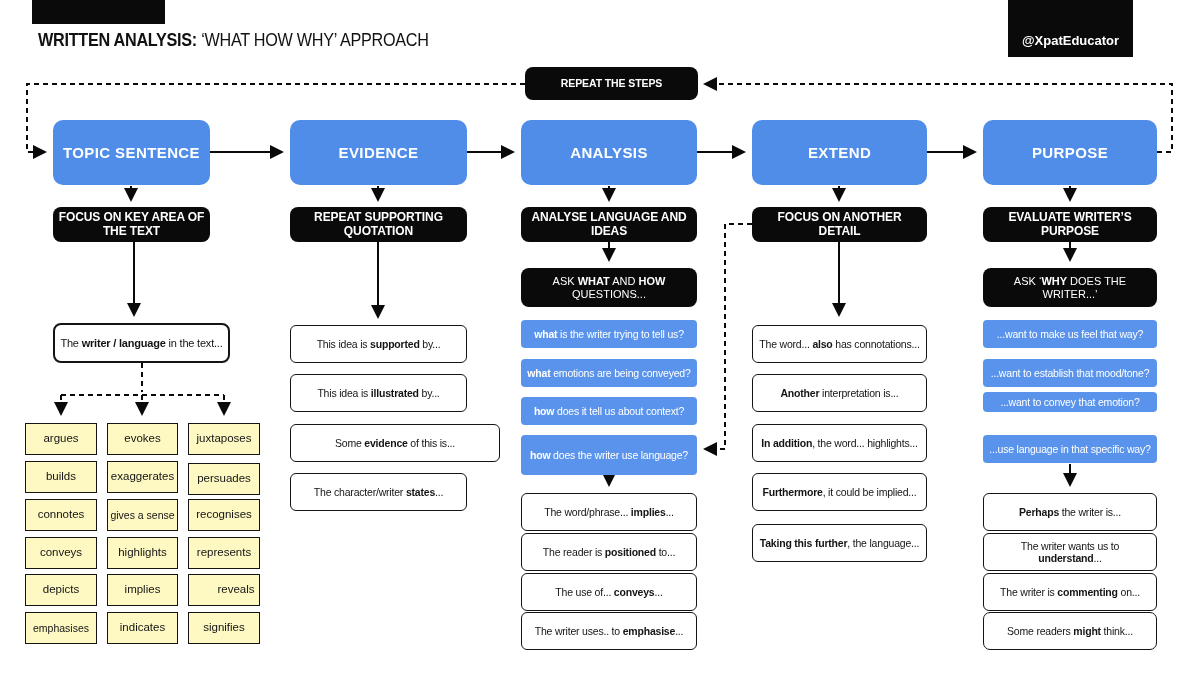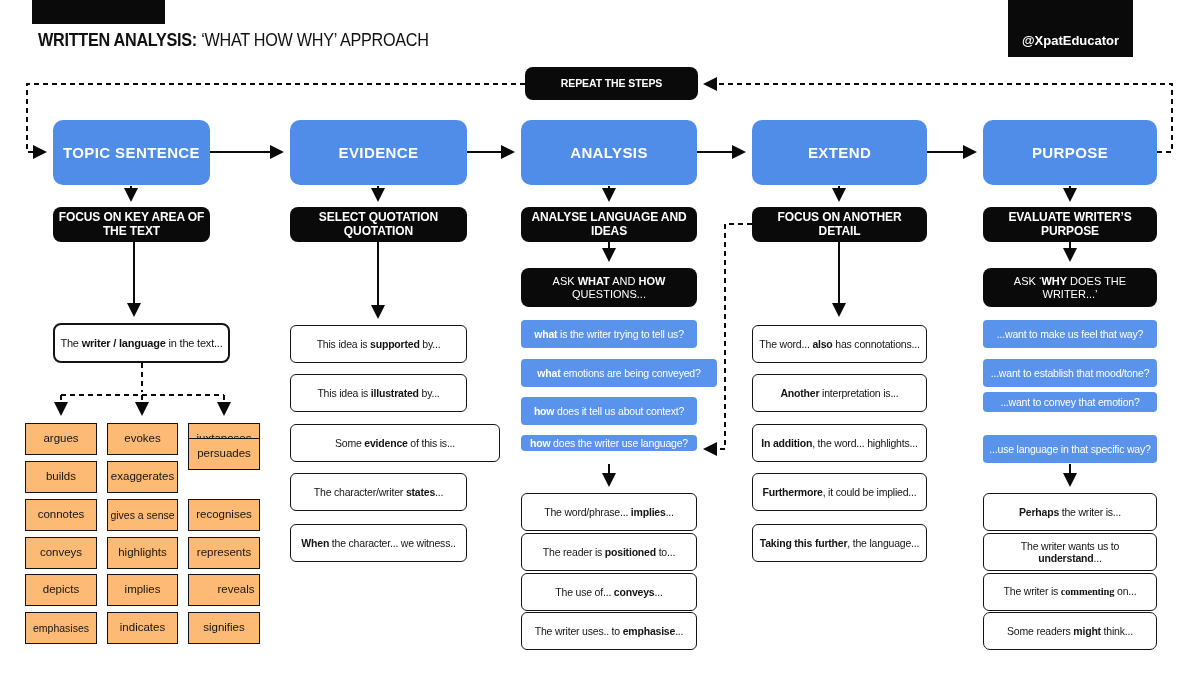--- a/index.html
+++ b/index.html
@@ -88,7 +88,7 @@
   <div class="node hdr" style="left:983px;top:120px;width:174px;height:65px;">PURPOSE</div>
 
   <div class="node blk" style="left:53px;top:207px;width:157px;height:35px;">FOCUS ON KEY AREA OF THE TEXT</div>
-  <div class="node blk" style="left:290px;top:207px;width:177px;height:35px;">SELECT QUOTATION QUOTATION</div>
+  <div class="node blk" style="left:290px;top:207px;width:177px;height:35px;">REPEAT SUPPORTING QUOTATION</div>
   <div class="node blk" style="left:521px;top:207px;width:176px;height:35px;">ANALYSE LANGUAGE AND IDEAS</div>
   <div class="node blk" style="left:752px;top:207px;width:175px;height:35px;">FOCUS ON ANOTHER DETAIL</div>
   <div class="node blk" style="left:983px;top:207px;width:174px;height:35px;">EVALUATE WRITER’S PURPOSE</div>

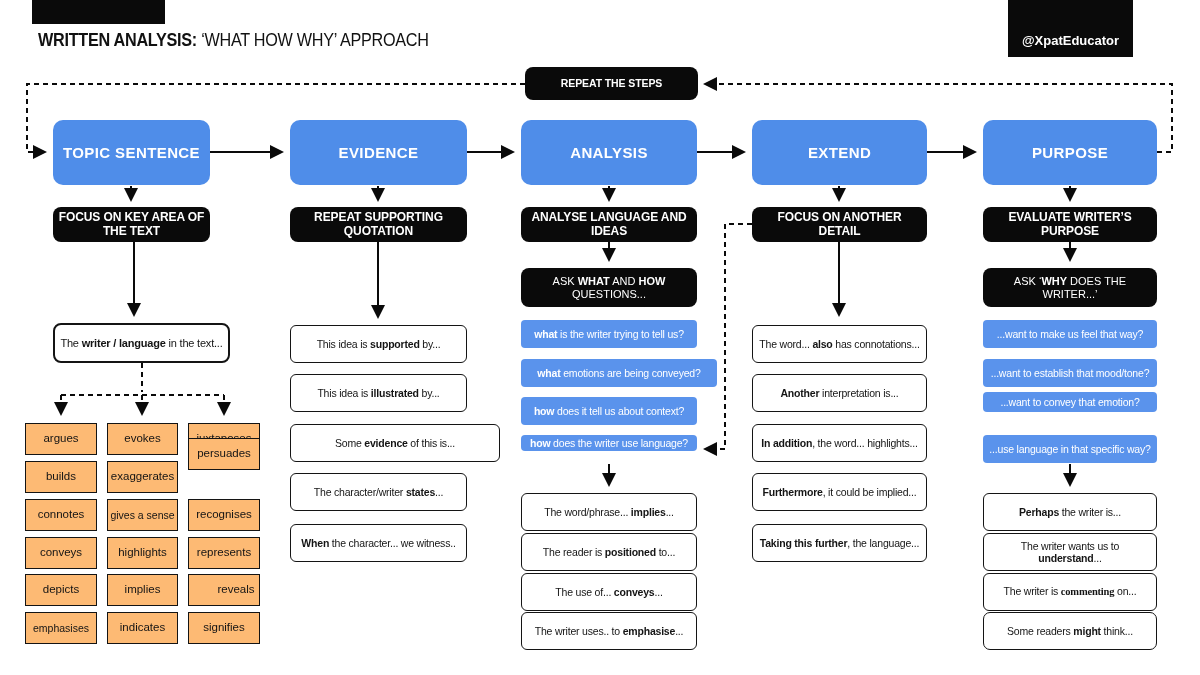--- a/index.html
+++ b/index.html
@@ -142,7 +142,7 @@
   <div class="node q" style="left:521px;top:320px;width:176px;height:28px;">
       <span><span style="font-weight: 700;">what</span><span> is the writer trying to tell us?</span></span>
     </div>
-  <div class="node q" style="left:521px;top:359px;width:196px;height:28px;">
+  <div class="node q" style="left:521px;top:359px;width:176px;height:28px;">
       <span><span style="font-weight: 700;">what</span><span> emotions are being conveyed?</span></span>
     </div>
   <div class="node q" style="left:521px;top:397px;width:176px;height:28px;">

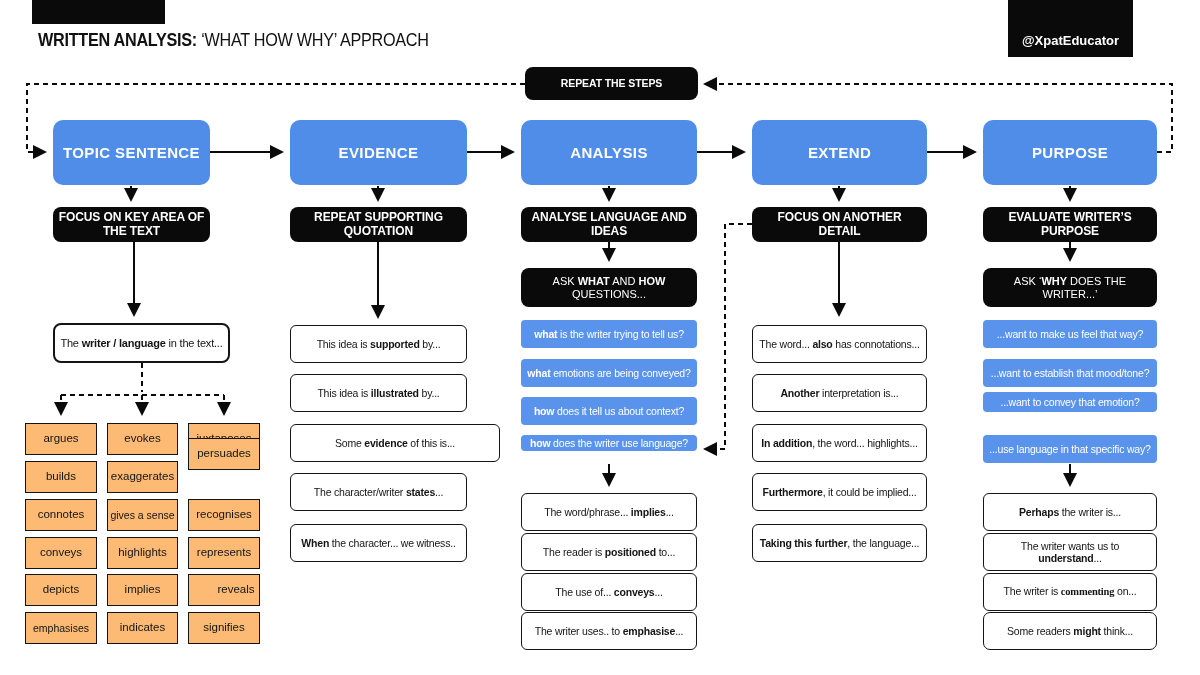--- a/index.html
+++ b/index.html
@@ -13,7 +13,7 @@
   .blk2{background:var(--ink);color:#fff;border-radius:8px;font-size:11px;padding:2px 4px;}
   .q{background:var(--blue-soft);color:#fff;border-radius:4px;font-size:10.5px;letter-spacing:-.2px;padding:2px 4px;}
   .ph{background:#fff;border:1.7px solid #141414;border-radius:6px;color:#141414;font-size:10.5px;letter-spacing:-.2px;padding:18px 4px;}
-  .word{background:#fdba74;border:1.7px solid #141414;border-radius:0;color:#141414;font-size:11.5px;}
+  .word{background:#fef9c3;border:1.7px solid #141414;border-radius:0;color:#141414;font-size:11.5px;}
   .bar{background:var(--ink);}
   #title{position:absolute;left:38px;top:30px;font-size:18px;letter-spacing:-.3px;color:#111;
          transform:scaleX(.9);transform-origin:left center;white-space:nowrap;z-index:1;}

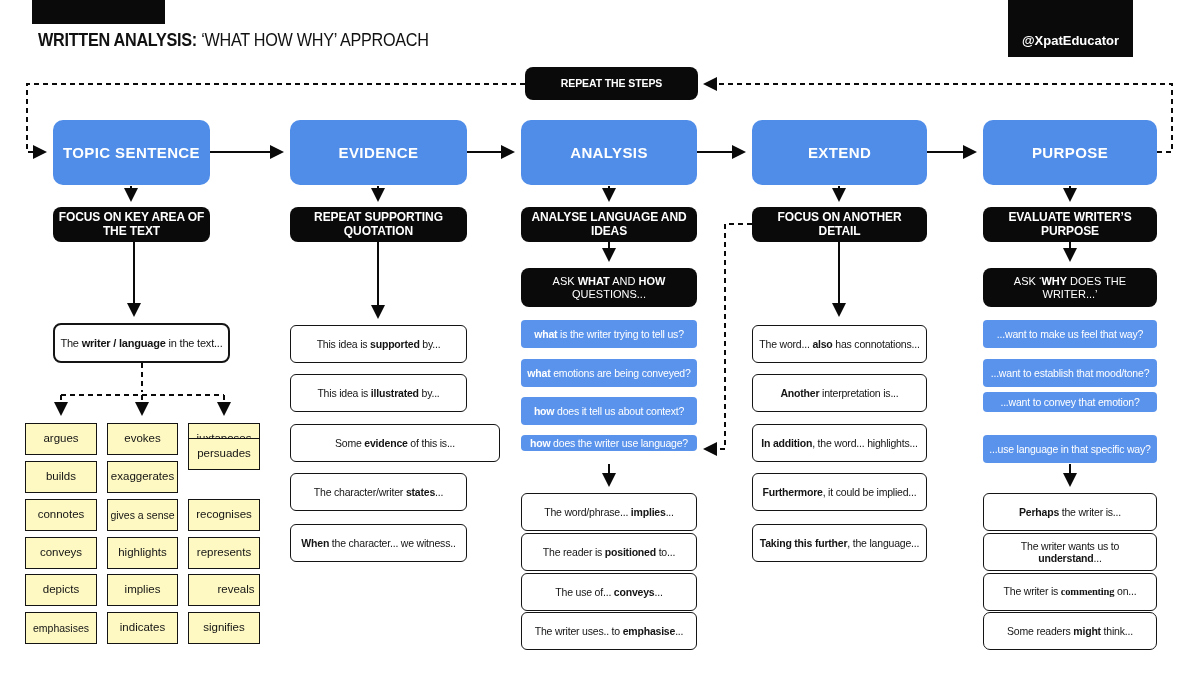--- a/index.html
+++ b/index.html
@@ -148,7 +148,7 @@
   <div class="node q" style="left:521px;top:397px;width:176px;height:28px;">
       <span><span style="font-weight: 700;">how</span><span> does it tell us about context?</span></span>
     </div>
-  <div class="node q" style="left:521px;top:435px;width:176px;height:16px;justify-content:center;">
+  <div class="node q" style="left:521px;top:435px;width:176px;height:40px;justify-content:center;">
       <span><span style="font-weight: 700;">how</span><span> does the writer use language?</span></span>
     </div>
   <div class="node ph" style="left:521px;top:493px;width:176px;height:30px;">

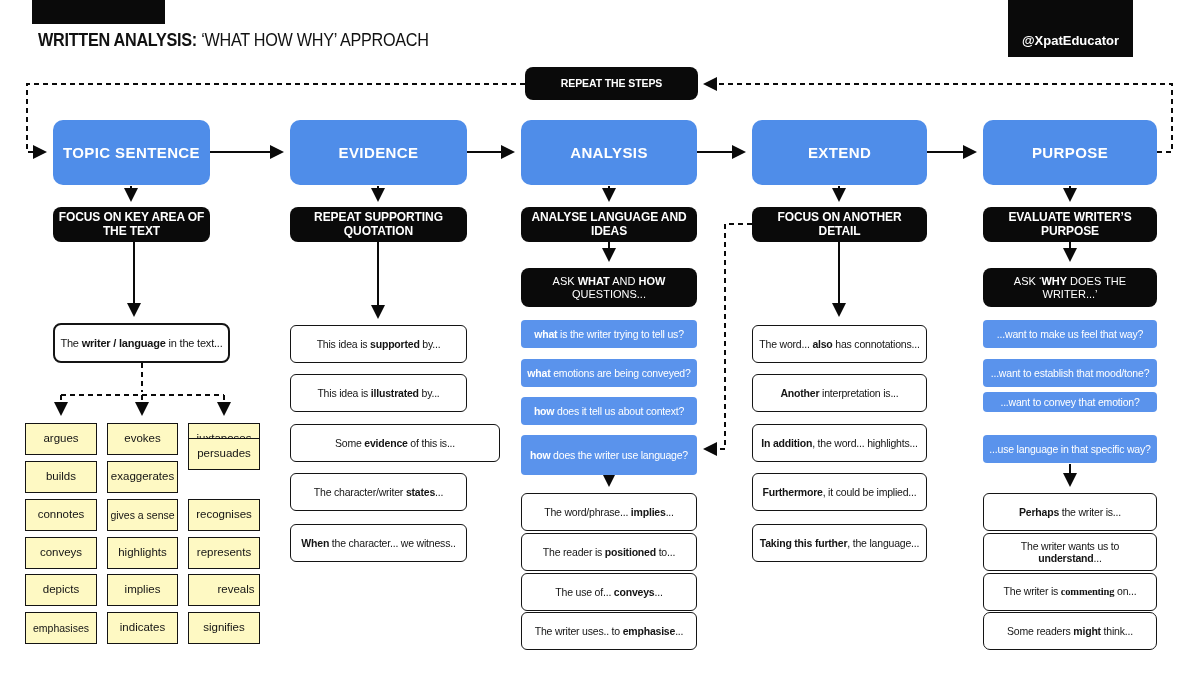--- a/index.html
+++ b/index.html
@@ -109,7 +109,7 @@
   <div class="node word" style="left:188px;top:423px;width:72px;height:32px;">juxtaposes</div>
   <div class="node word" style="left:25px;top:461px;width:72px;height:32px;">builds</div>
   <div class="node word" style="left:107px;top:461px;width:71px;height:32px;">exaggerates</div>
-  <div class="node word" style="left:188px;top:438px;width:72px;height:32px;text-align:right;">persuades</div>
+  <div class="node word" style="left:188px;top:463px;width:72px;height:32px;text-align:right;">persuades</div>
   <div class="node word" style="left:25px;top:499px;width:72px;height:32px;">connotes</div>
   <div class="node word" style="left:107px;top:499px;width:71px;height:32px;font-size:10.5px;">gives a sense</div>
   <div class="node word" style="left:188px;top:499px;width:72px;height:32px;">recognises</div>

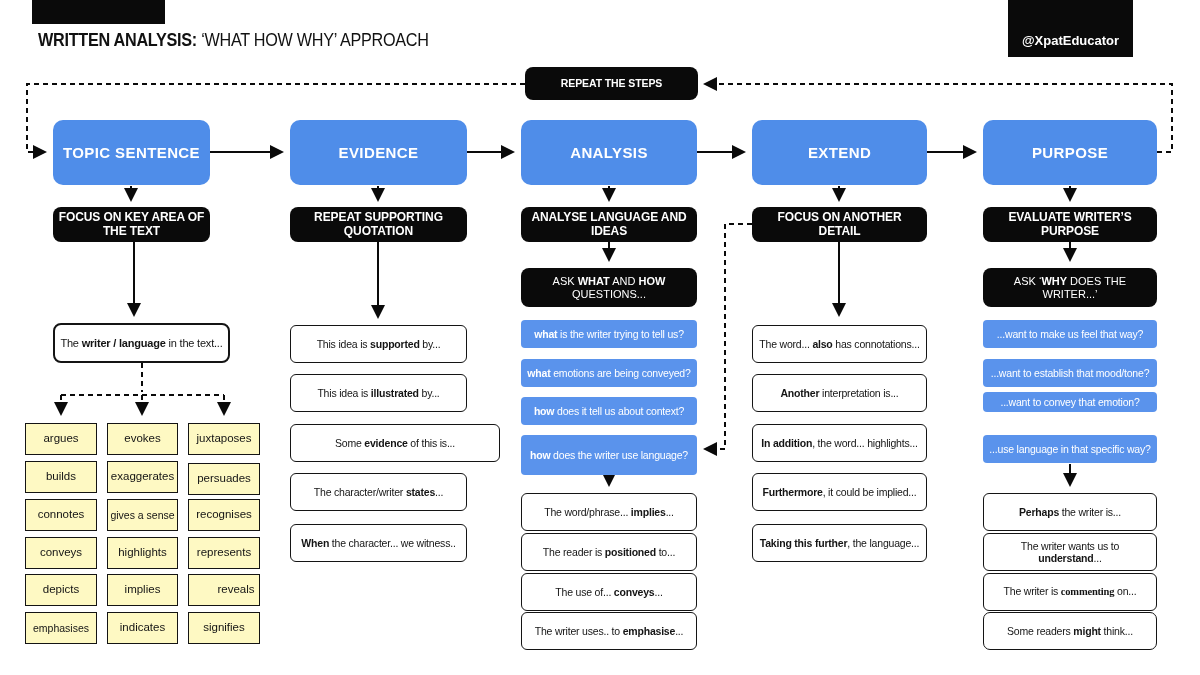--- a/index.html
+++ b/index.html
@@ -135,9 +135,6 @@
   <div class="node ph" style="left:290px;top:473px;width:177px;height:36px;">
       <span><span>The character/writer </span><span style="font-weight: 700;">states</span><span>...</span></span>
     </div>
-  <div class="node ph" style="left:290px;top:524px;width:177px;height:36px;">
-      <span><span style="font-weight: 700;">When</span><span> the character... we witness..</span></span>
-    </div>
 
   <div class="node q" style="left:521px;top:320px;width:176px;height:28px;">
       <span><span style="font-weight: 700;">what</span><span> is the writer trying to tell us?</span></span>

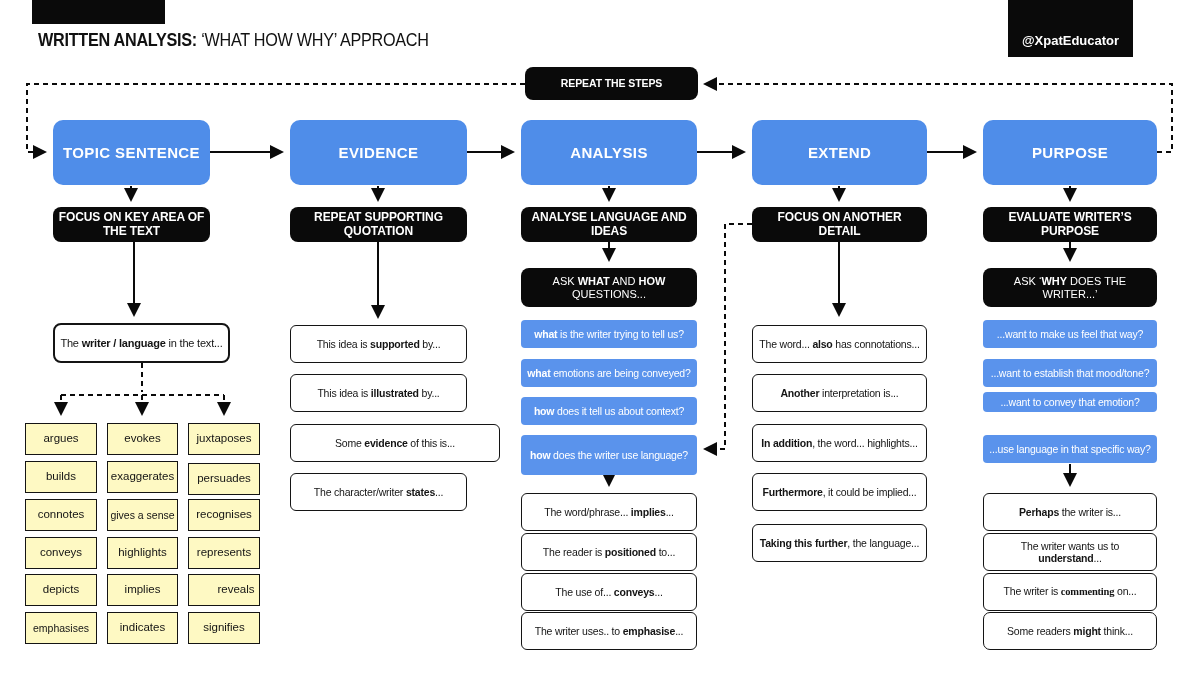--- a/index.html
+++ b/index.html
@@ -188,7 +188,7 @@
       <span><span>The writer wants us to </span><span style="font-weight: 700;">understand</span><span>...</span></span>
     </div>
   <div class="node ph" style="left:983px;top:573px;width:174px;height:30px;">
-      <span><span>The writer is </span><span style="font-weight: 700; font-family: Liberation Serif, serif;">commenting</span><span> on...</span></span>
+      <span><span>The writer is </span><span style="font-weight: 700;">commenting</span><span> on...</span></span>
     </div>
   <div class="node ph" style="left:983px;top:612px;width:174px;height:30px;border-radius:7px;">
       <span><span>Some readers </span><span style="font-weight: 700;">might</span><span> think...</span></span>

